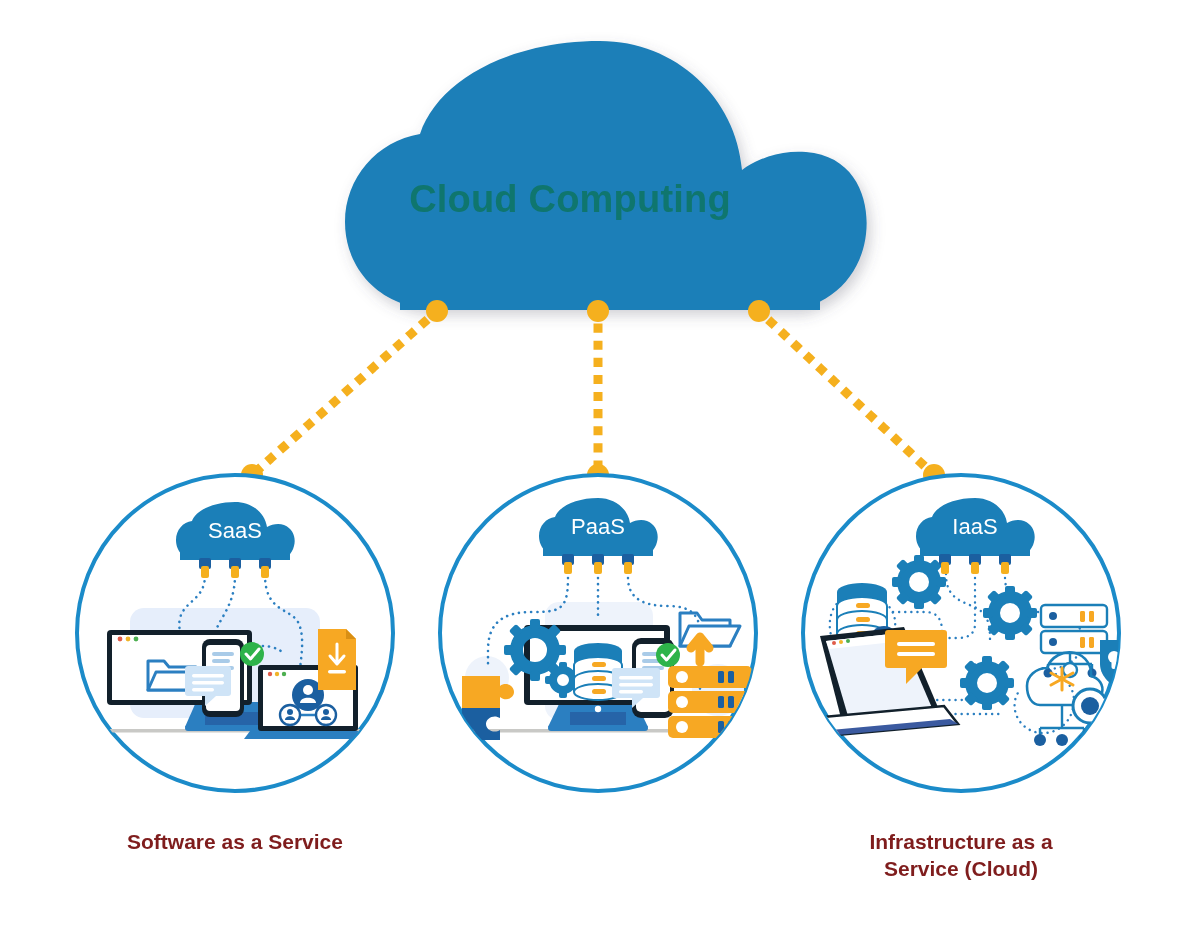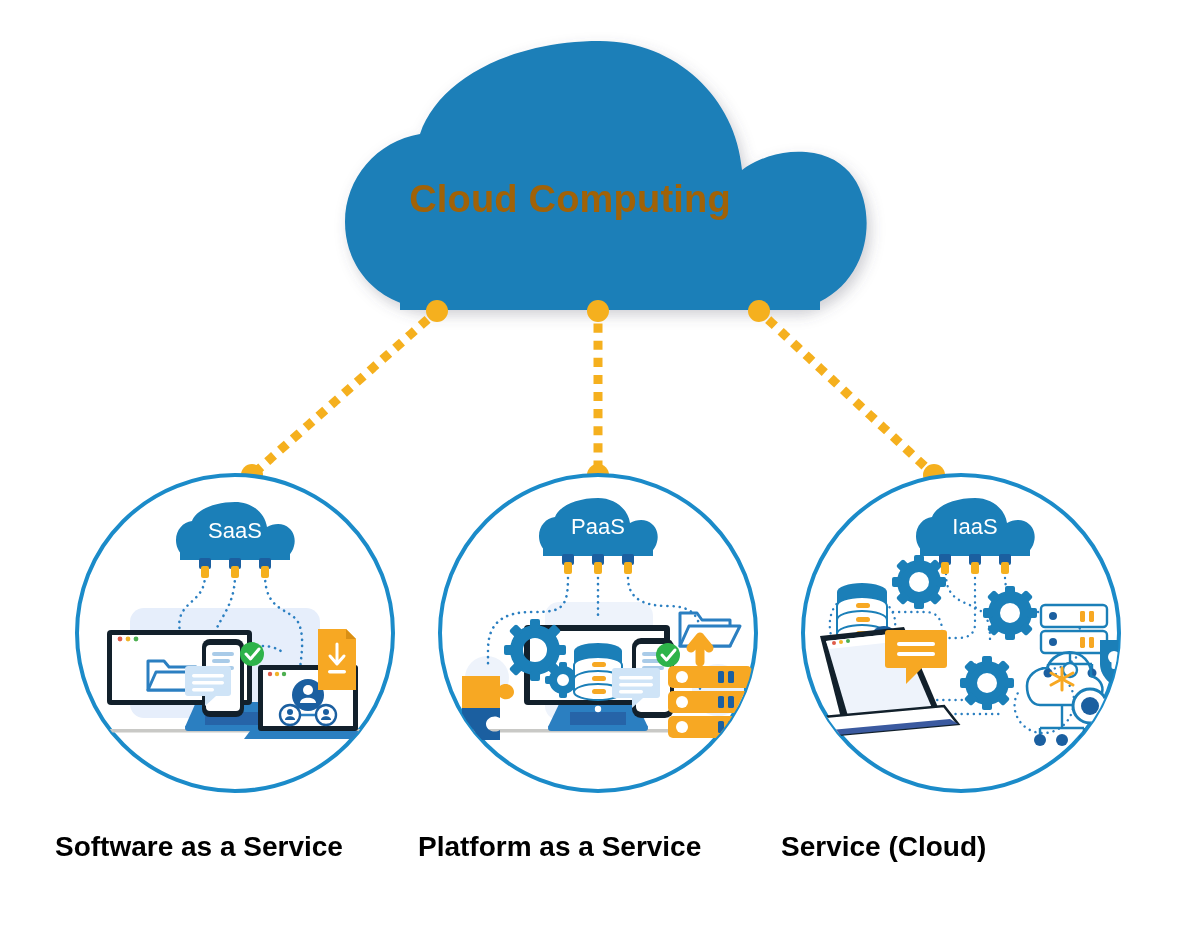--- a/index.html
+++ b/index.html
@@ -12,7 +12,7 @@
 
   .cloud-title{
     position:absolute;left:0;top:178px;width:1140px;text-align:center;
-    color:#a16207;font-size:38px;font-weight:bold;letter-spacing:.2px;
+    color:#0f766e;font-size:38px;font-weight:bold;letter-spacing:.2px;
     font-family:"Liberation Sans","DejaVu Sans",sans-serif;
     pointer-events:none;
   }

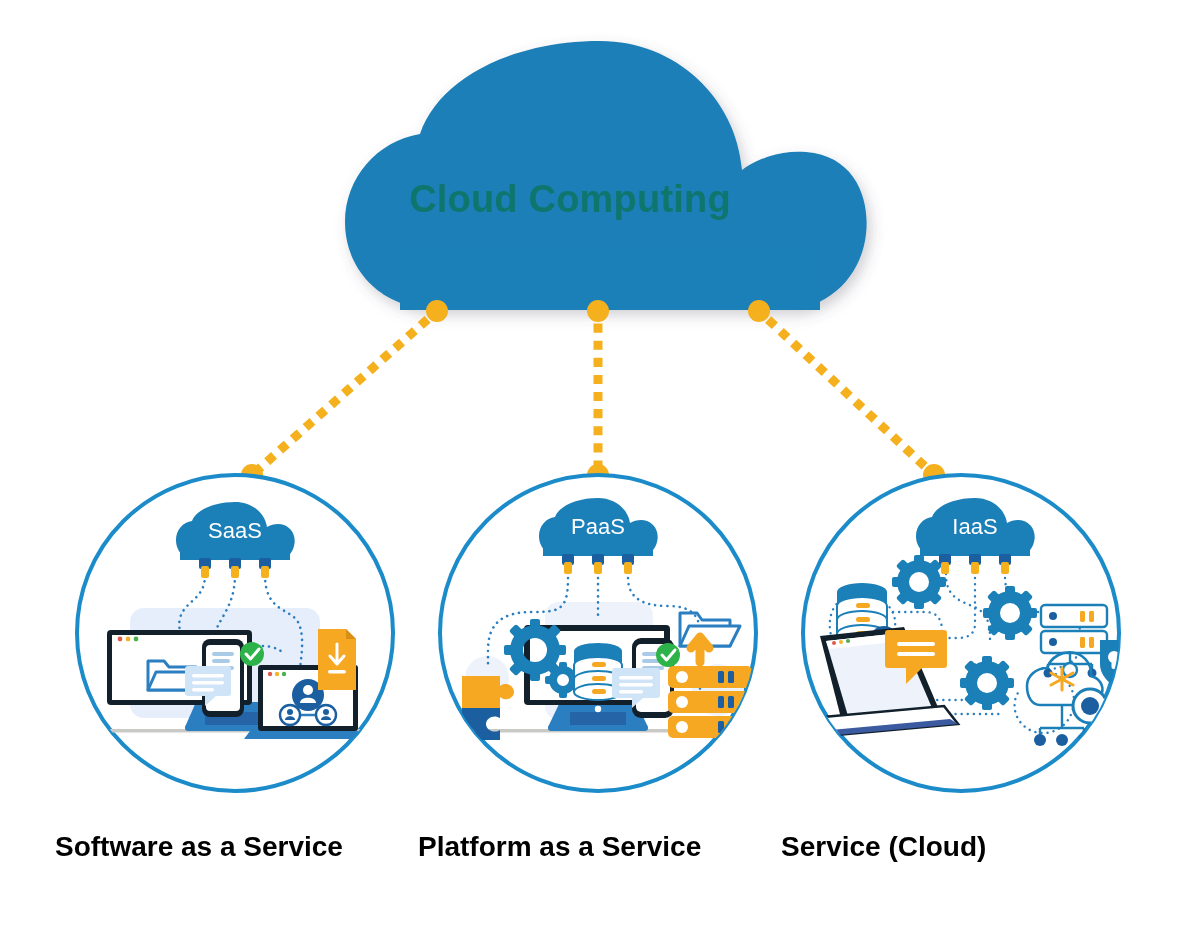--- a/index.html
+++ b/index.html
@@ -17,8 +17,8 @@
     pointer-events:none;
   }
   .svc-label{
-    position:absolute;text-align:left;color:#000000;
-    font-size:28px;font-weight:bold;line-height:1.28;
+    position:absolute;text-align:center;color:#7f1d1d;
+    font-size:21px;font-weight:bold;line-height:1.28;
     font-family:"Liberation Sans","DejaVu Sans",sans-serif;
   }
   .mini-label{

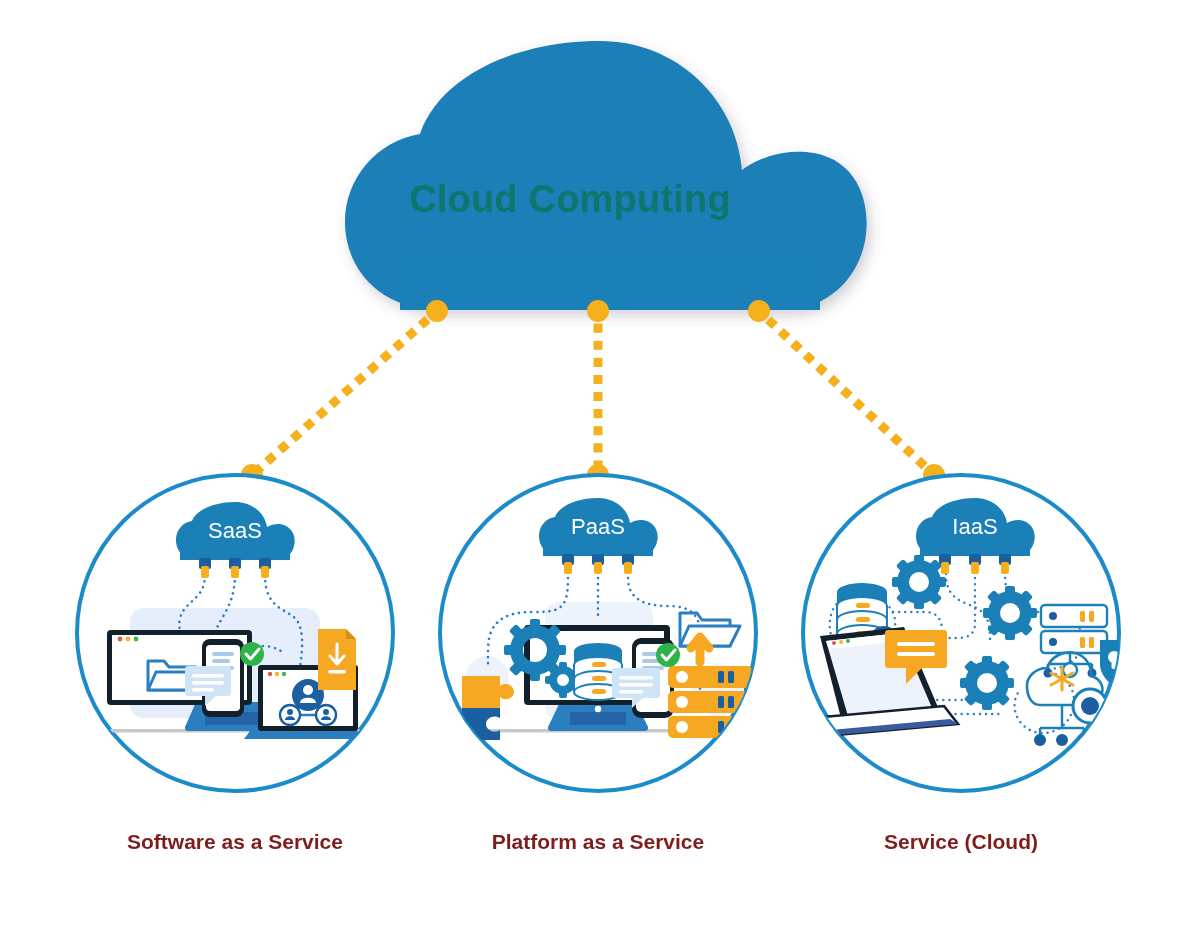--- a/index.html
+++ b/index.html
@@ -506,7 +506,6 @@
   </div>
 
   <div class="svc-label" style="left:418px;top:829px;width:360px;">
-    <div>Platform as a Service</div>
   </div>
 
   <div class="svc-label" style="left:781px;top:829px;width:360px;">

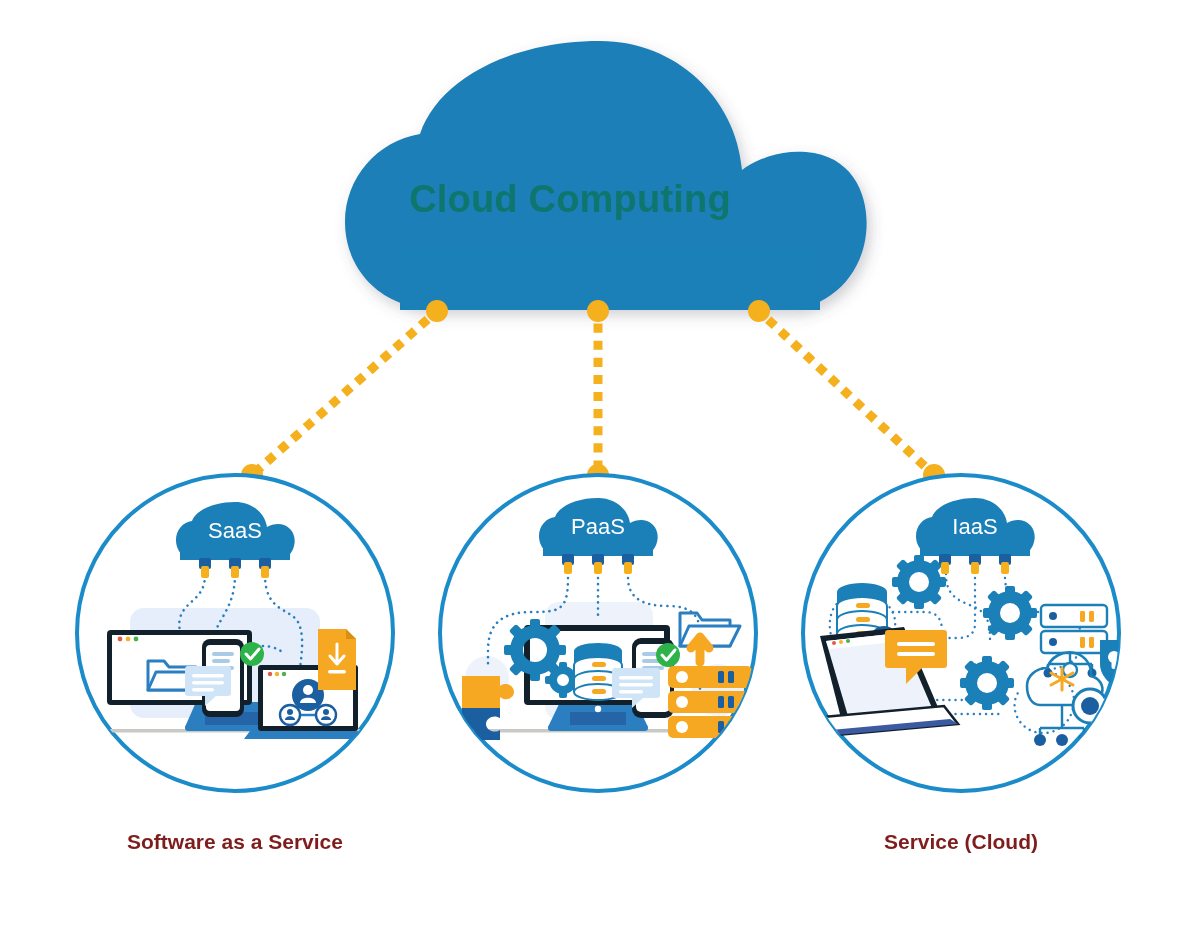--- a/index.html
+++ b/index.html
@@ -509,6 +509,7 @@
   </div>
 
   <div class="svc-label" style="left:781px;top:829px;width:360px;">
+    <div>Infrastructure as a</div>
     <div>Service (Cloud)</div>
   </div>
 

